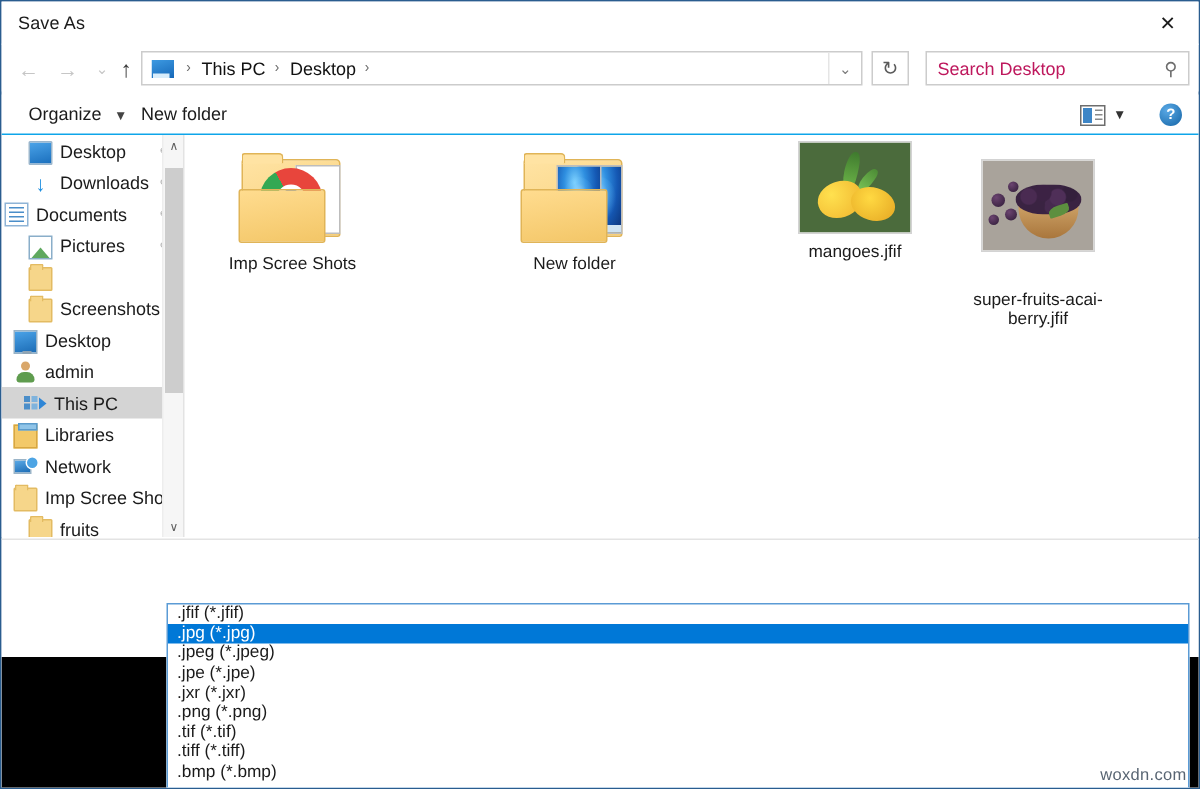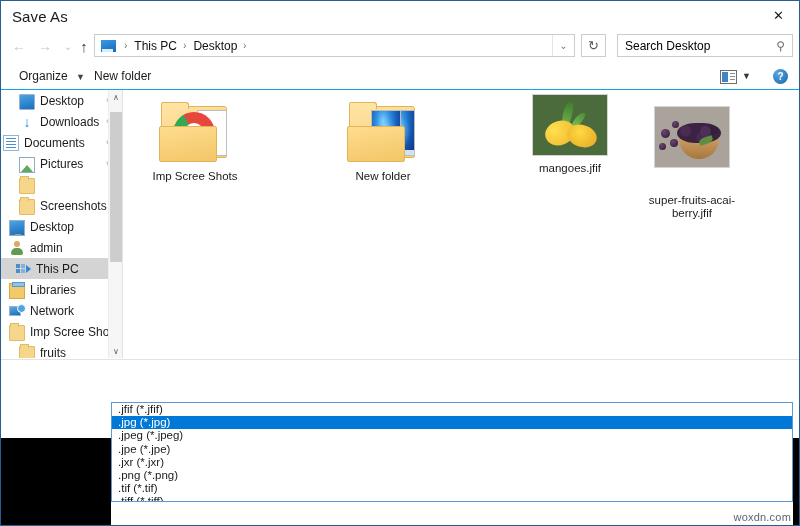--- a/index.html
+++ b/index.html
@@ -27,7 +27,7 @@
   }
   .titlebar-text {
     position: absolute; left: 11px; top: 7px;
-    font-size: 15px; color: #1b1b1b;
+    font-size: 12px; color: #1b1b1b;
     letter-spacing: .1px;
   }
   .close-btn {

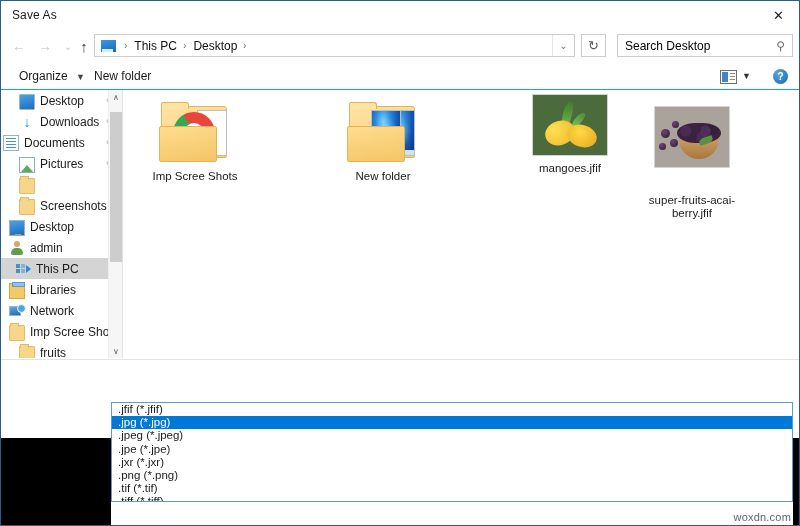--- a/index.html
+++ b/index.html
@@ -99,7 +99,7 @@
     display: flex; align-items: center;
   }
   .searchbox .sb-text {
-    margin-left: 7px; font-size: 12px; color: #000000;
+    margin-left: 7px; font-size: 12px; color: #be185d;
   }
   .searchbox .sb-icon {
     margin-left: auto; margin-right: 7px;

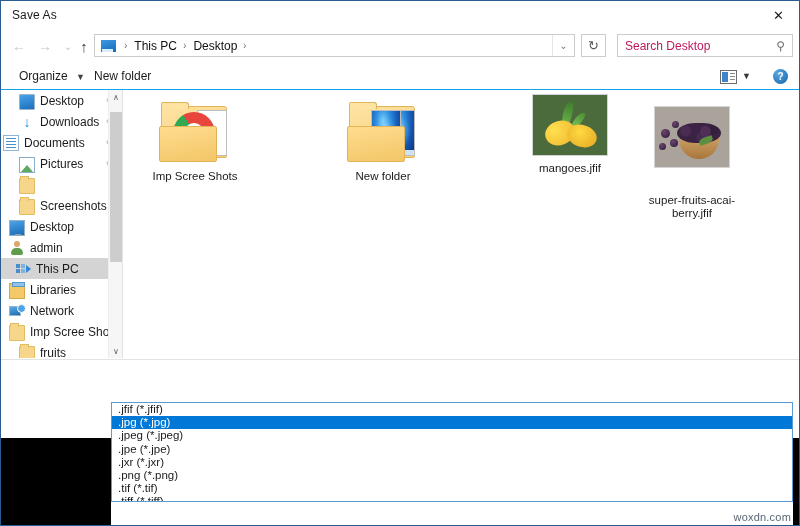--- a/index.html
+++ b/index.html
@@ -442,7 +442,7 @@
   
   .dropdown {
     position: absolute; left: 110px; top: 401px;
-    width: 682px; height: 100px;
+    width: 682px; height: 124px;
     background: #ffffff;
     border: 1px solid #5b9bd5;
     overflow: hidden;

